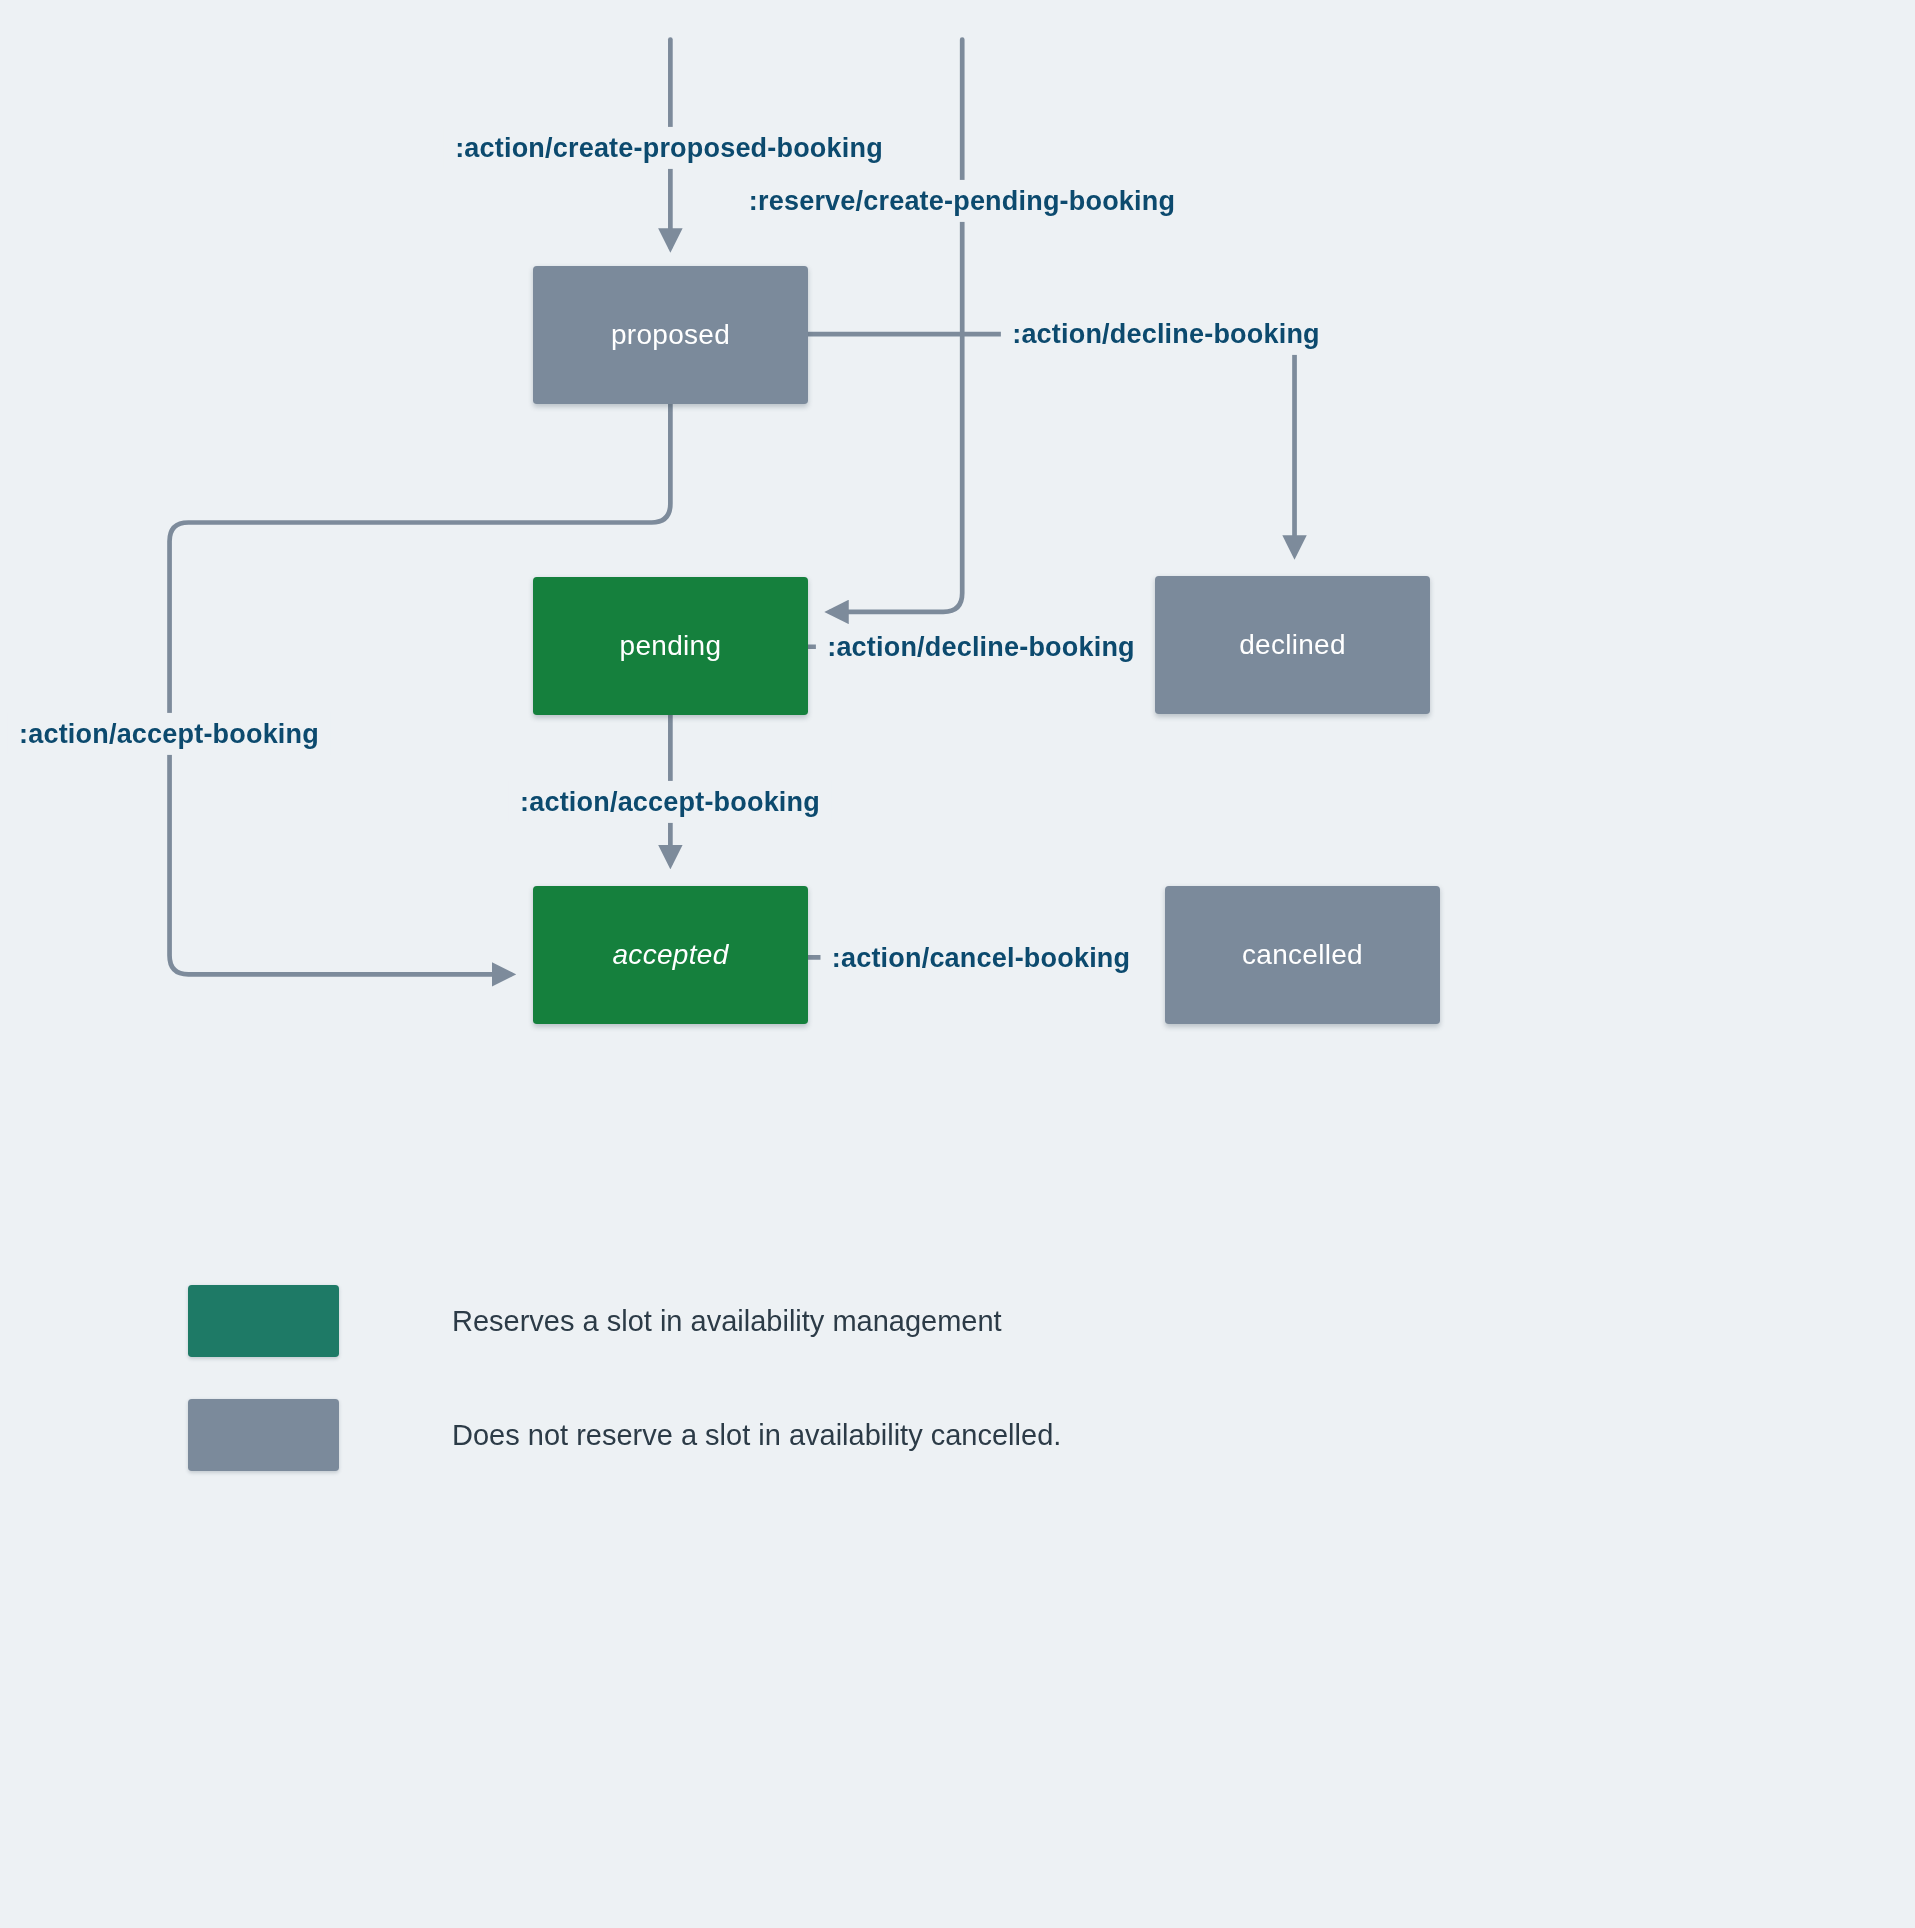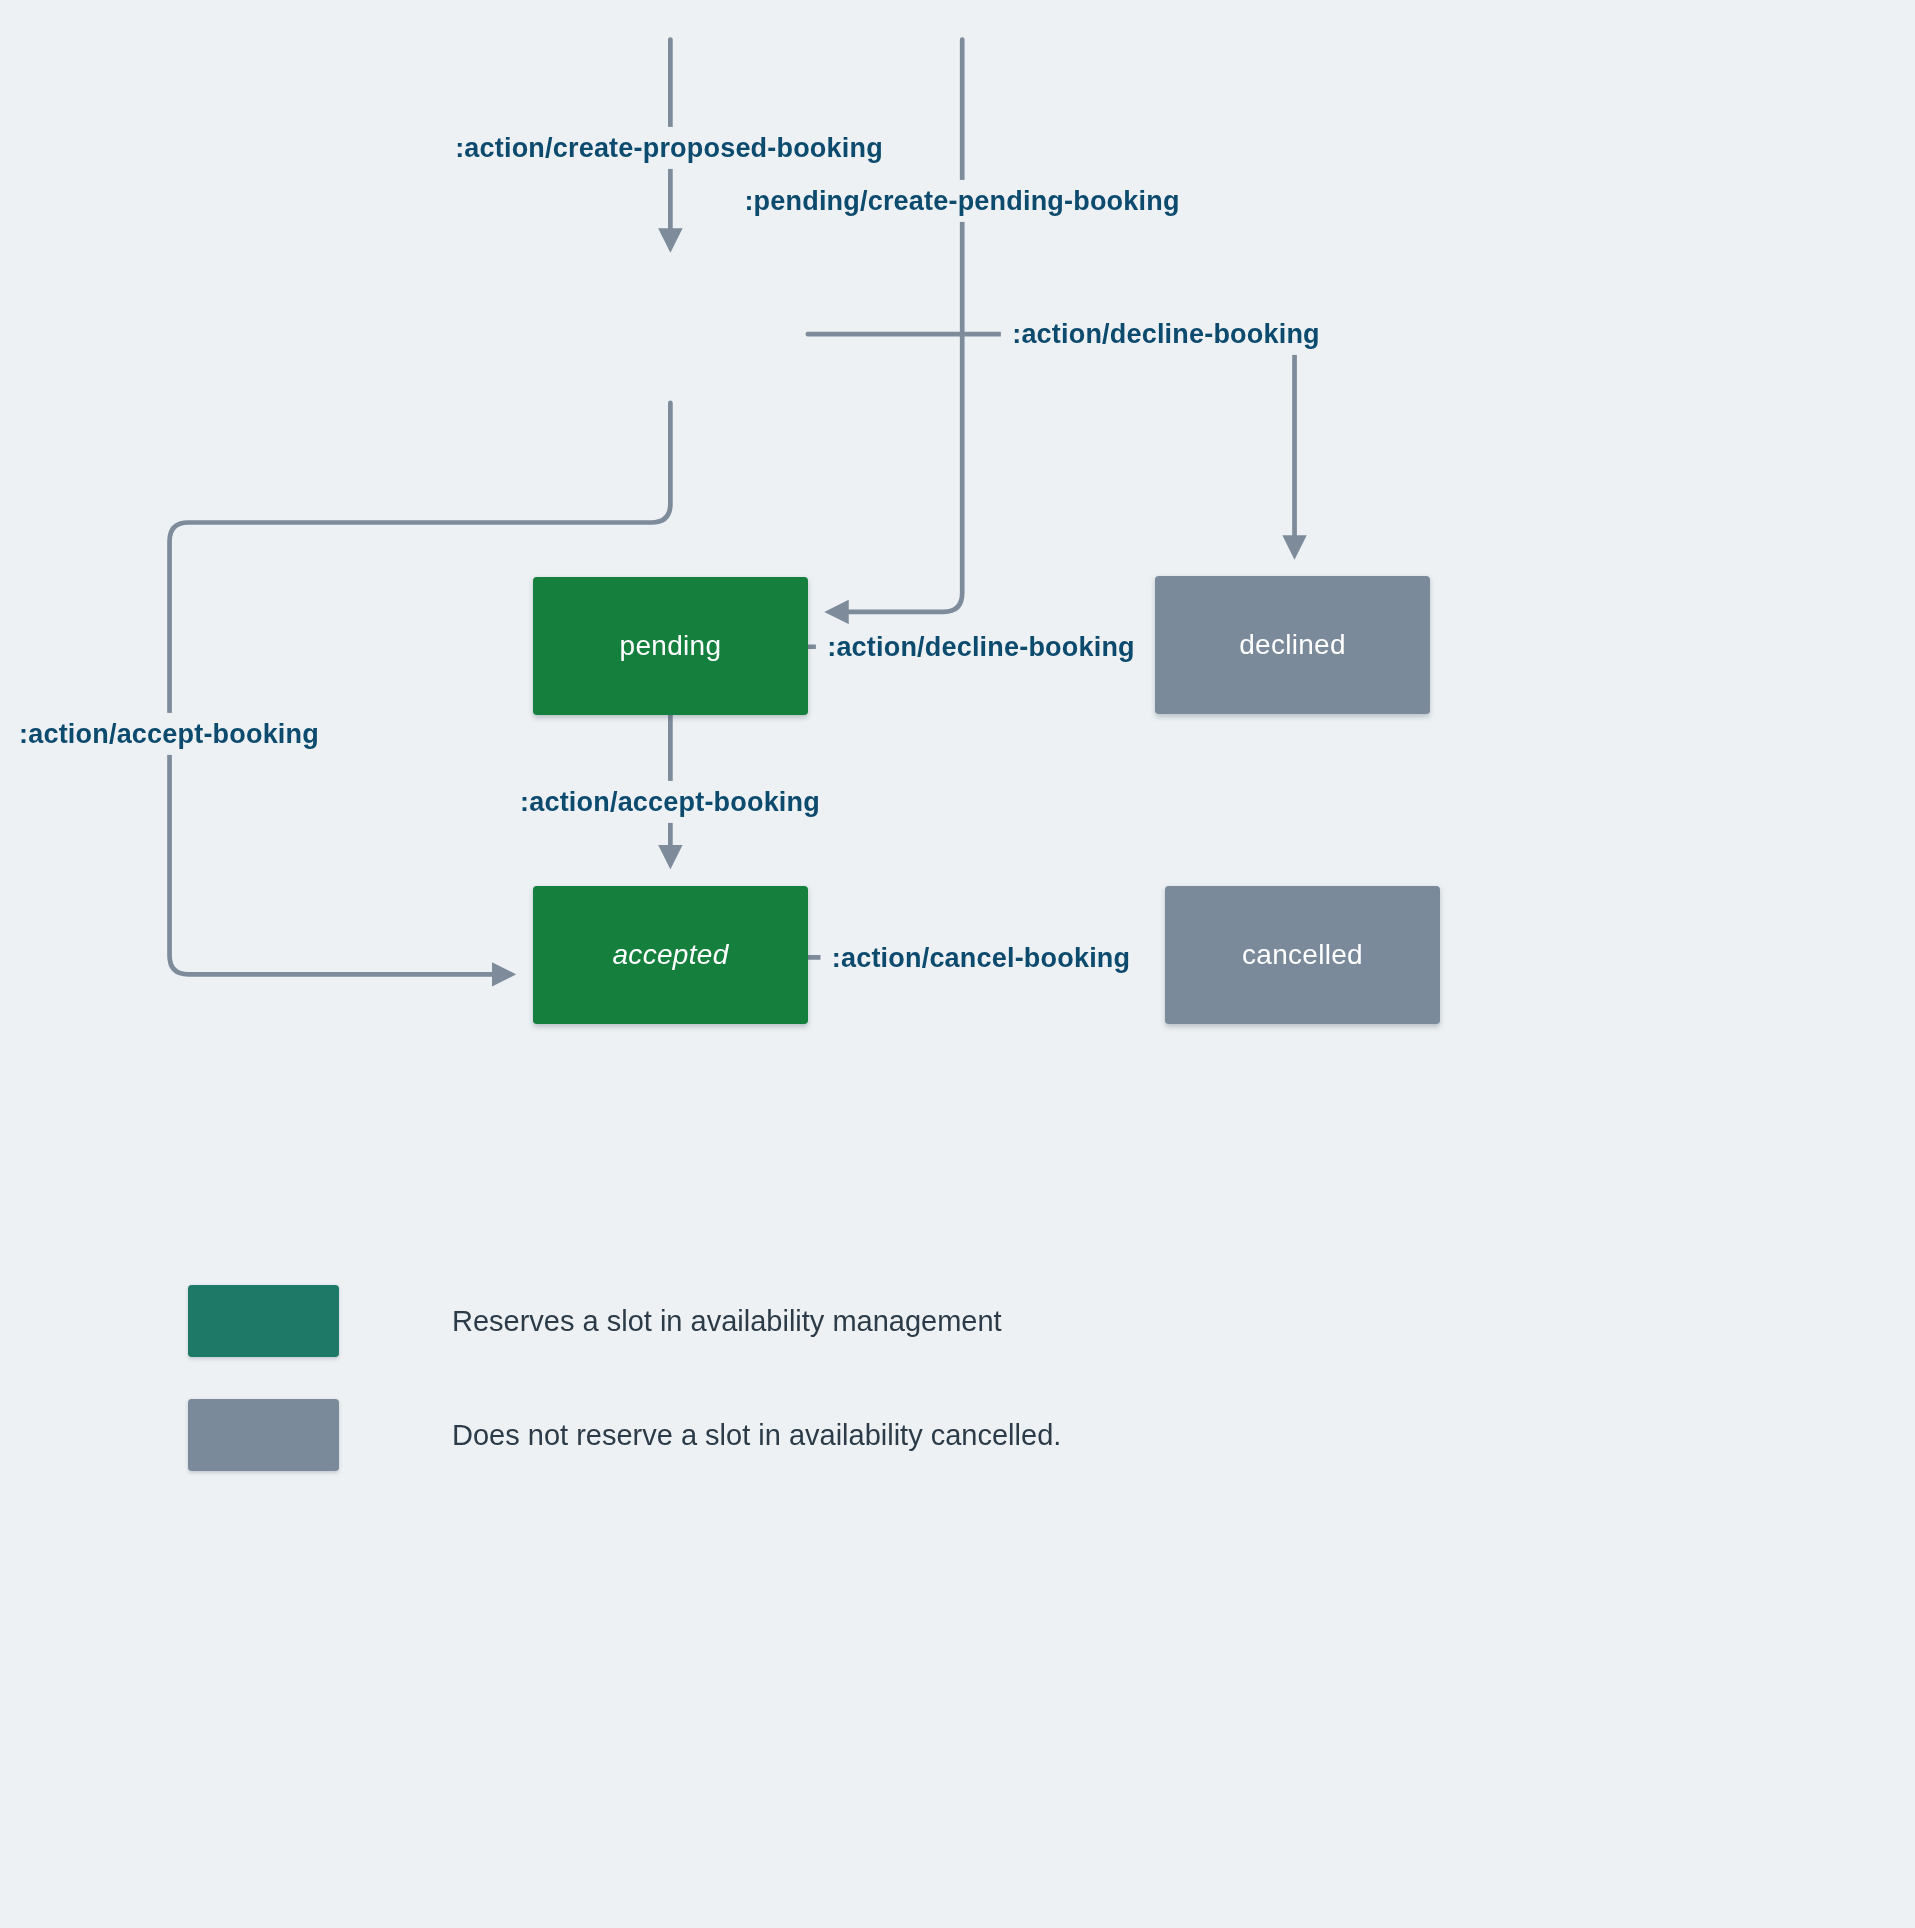--- a/index.html
+++ b/index.html
@@ -133,7 +133,7 @@
   </div>
 
   <div class="edge-label lbl-create-proposed">:action/create-proposed-booking</div>
-  <div class="edge-label lbl-create-pending">:pending/create-pending-booking</div>
+  <div class="edge-label lbl-create-pending">:reserve/create-pending-booking</div>
   <div class="edge-label lbl-decline-top">:action/decline-booking</div>
   <div class="edge-label lbl-decline-mid">:action/decline-booking</div>
   <div class="edge-label lbl-accept-mid">:action/accept-booking</div>

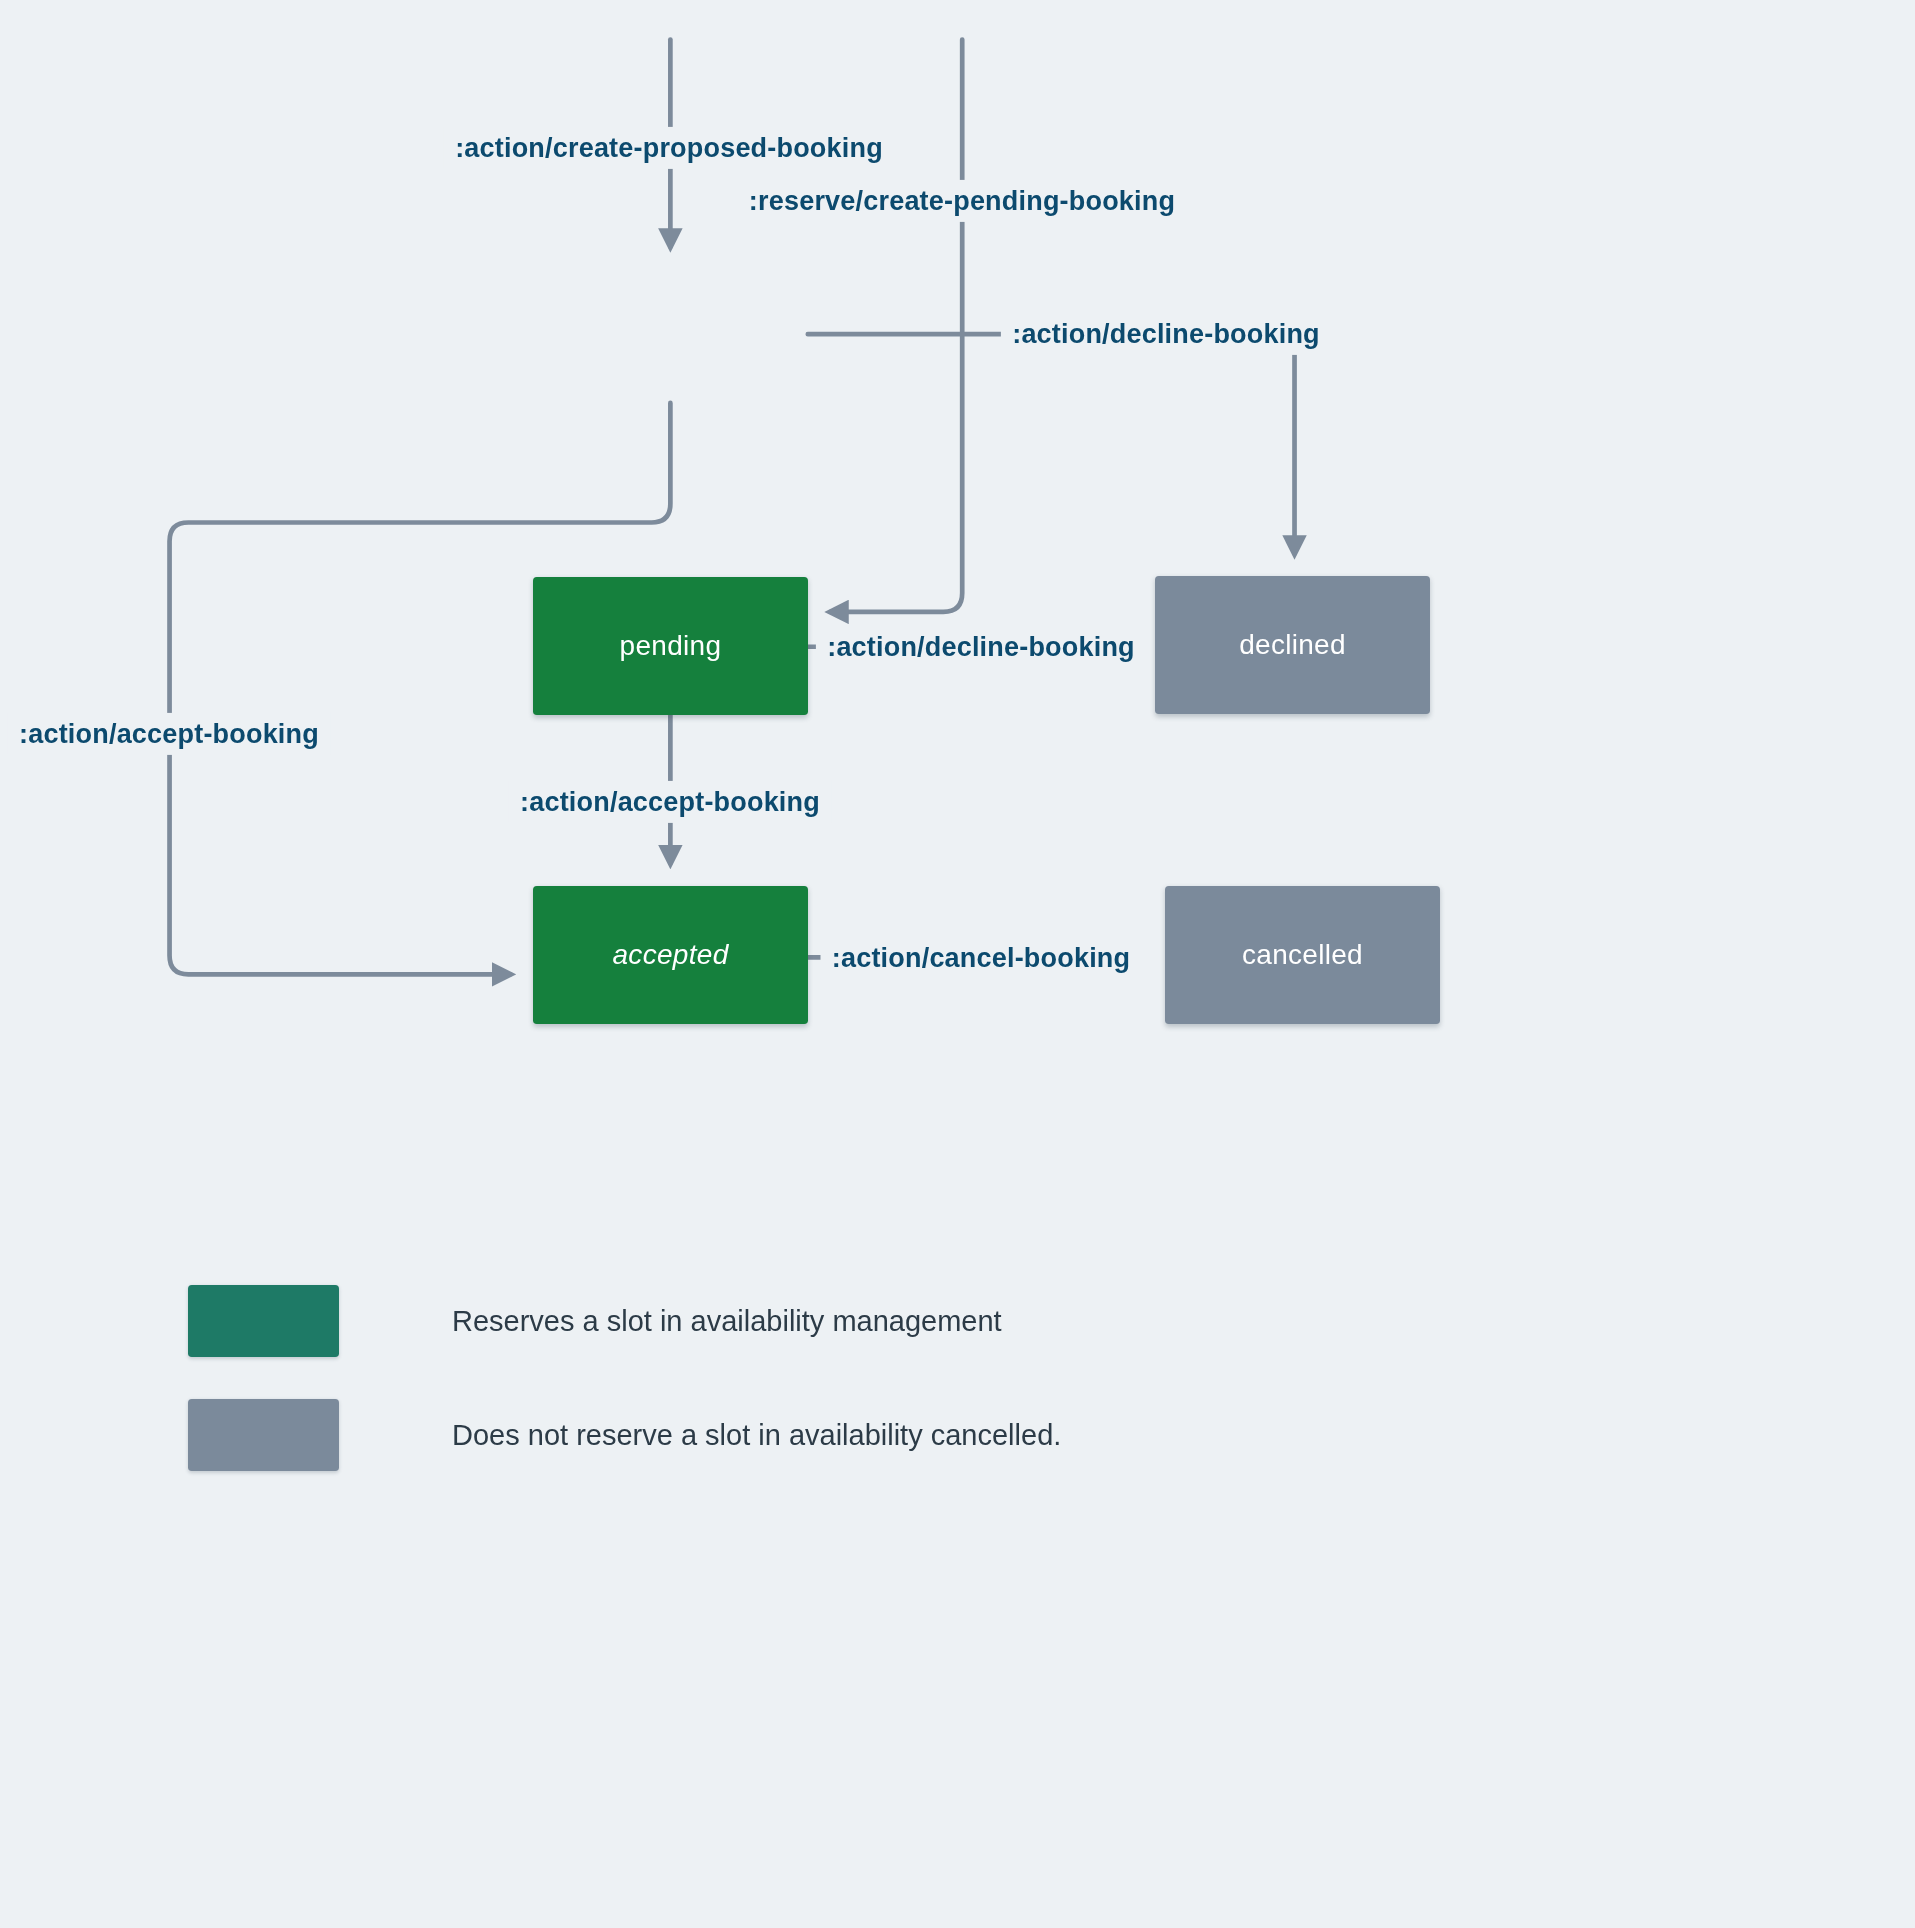--- a/index.html
+++ b/index.html
@@ -119,6 +119,9 @@
     </g>
   </svg>
 
+  <div class="node gray node-proposed">
+    <span>proposed</span>
+  </div>
   <div class="node green node-pending">
     <span>pending</span>
   </div>

